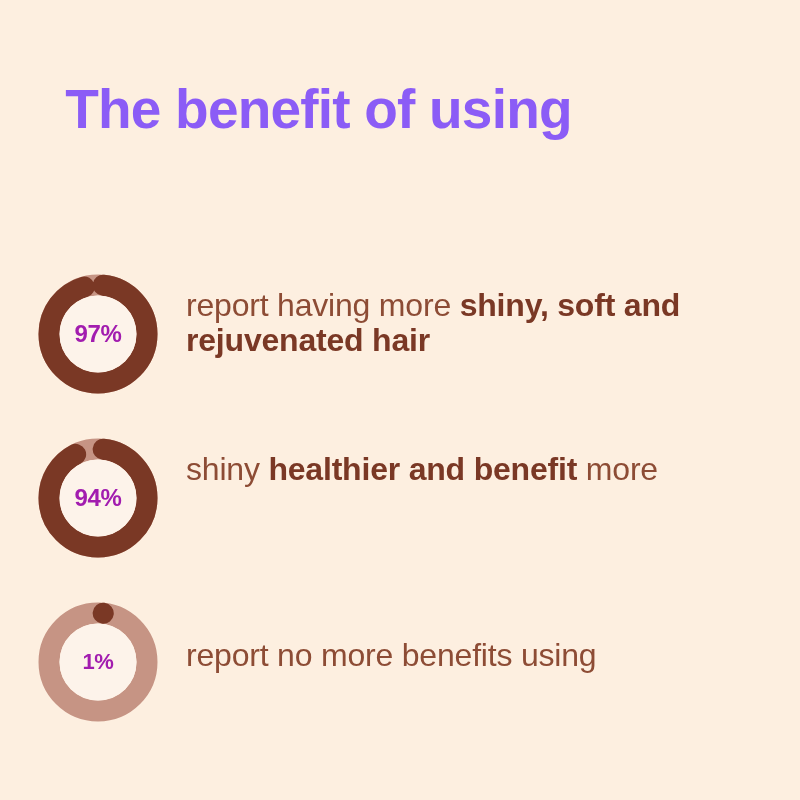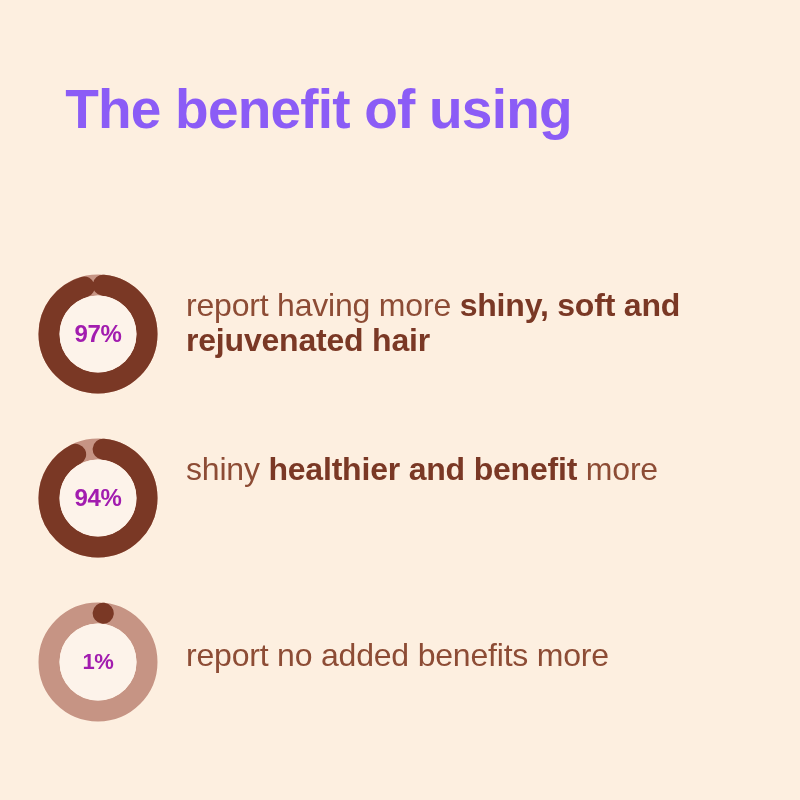--- a/index.html
+++ b/index.html
@@ -154,7 +154,7 @@
         <div class="donut-label small">1%</div>
       </div>
       <div class="stat-text one-line">
-        <span>report no added benefits more</span><b></b><span></span>
+        <span>report no more benefits using</span><b></b><span></span>
       </div>
     </div>
 

